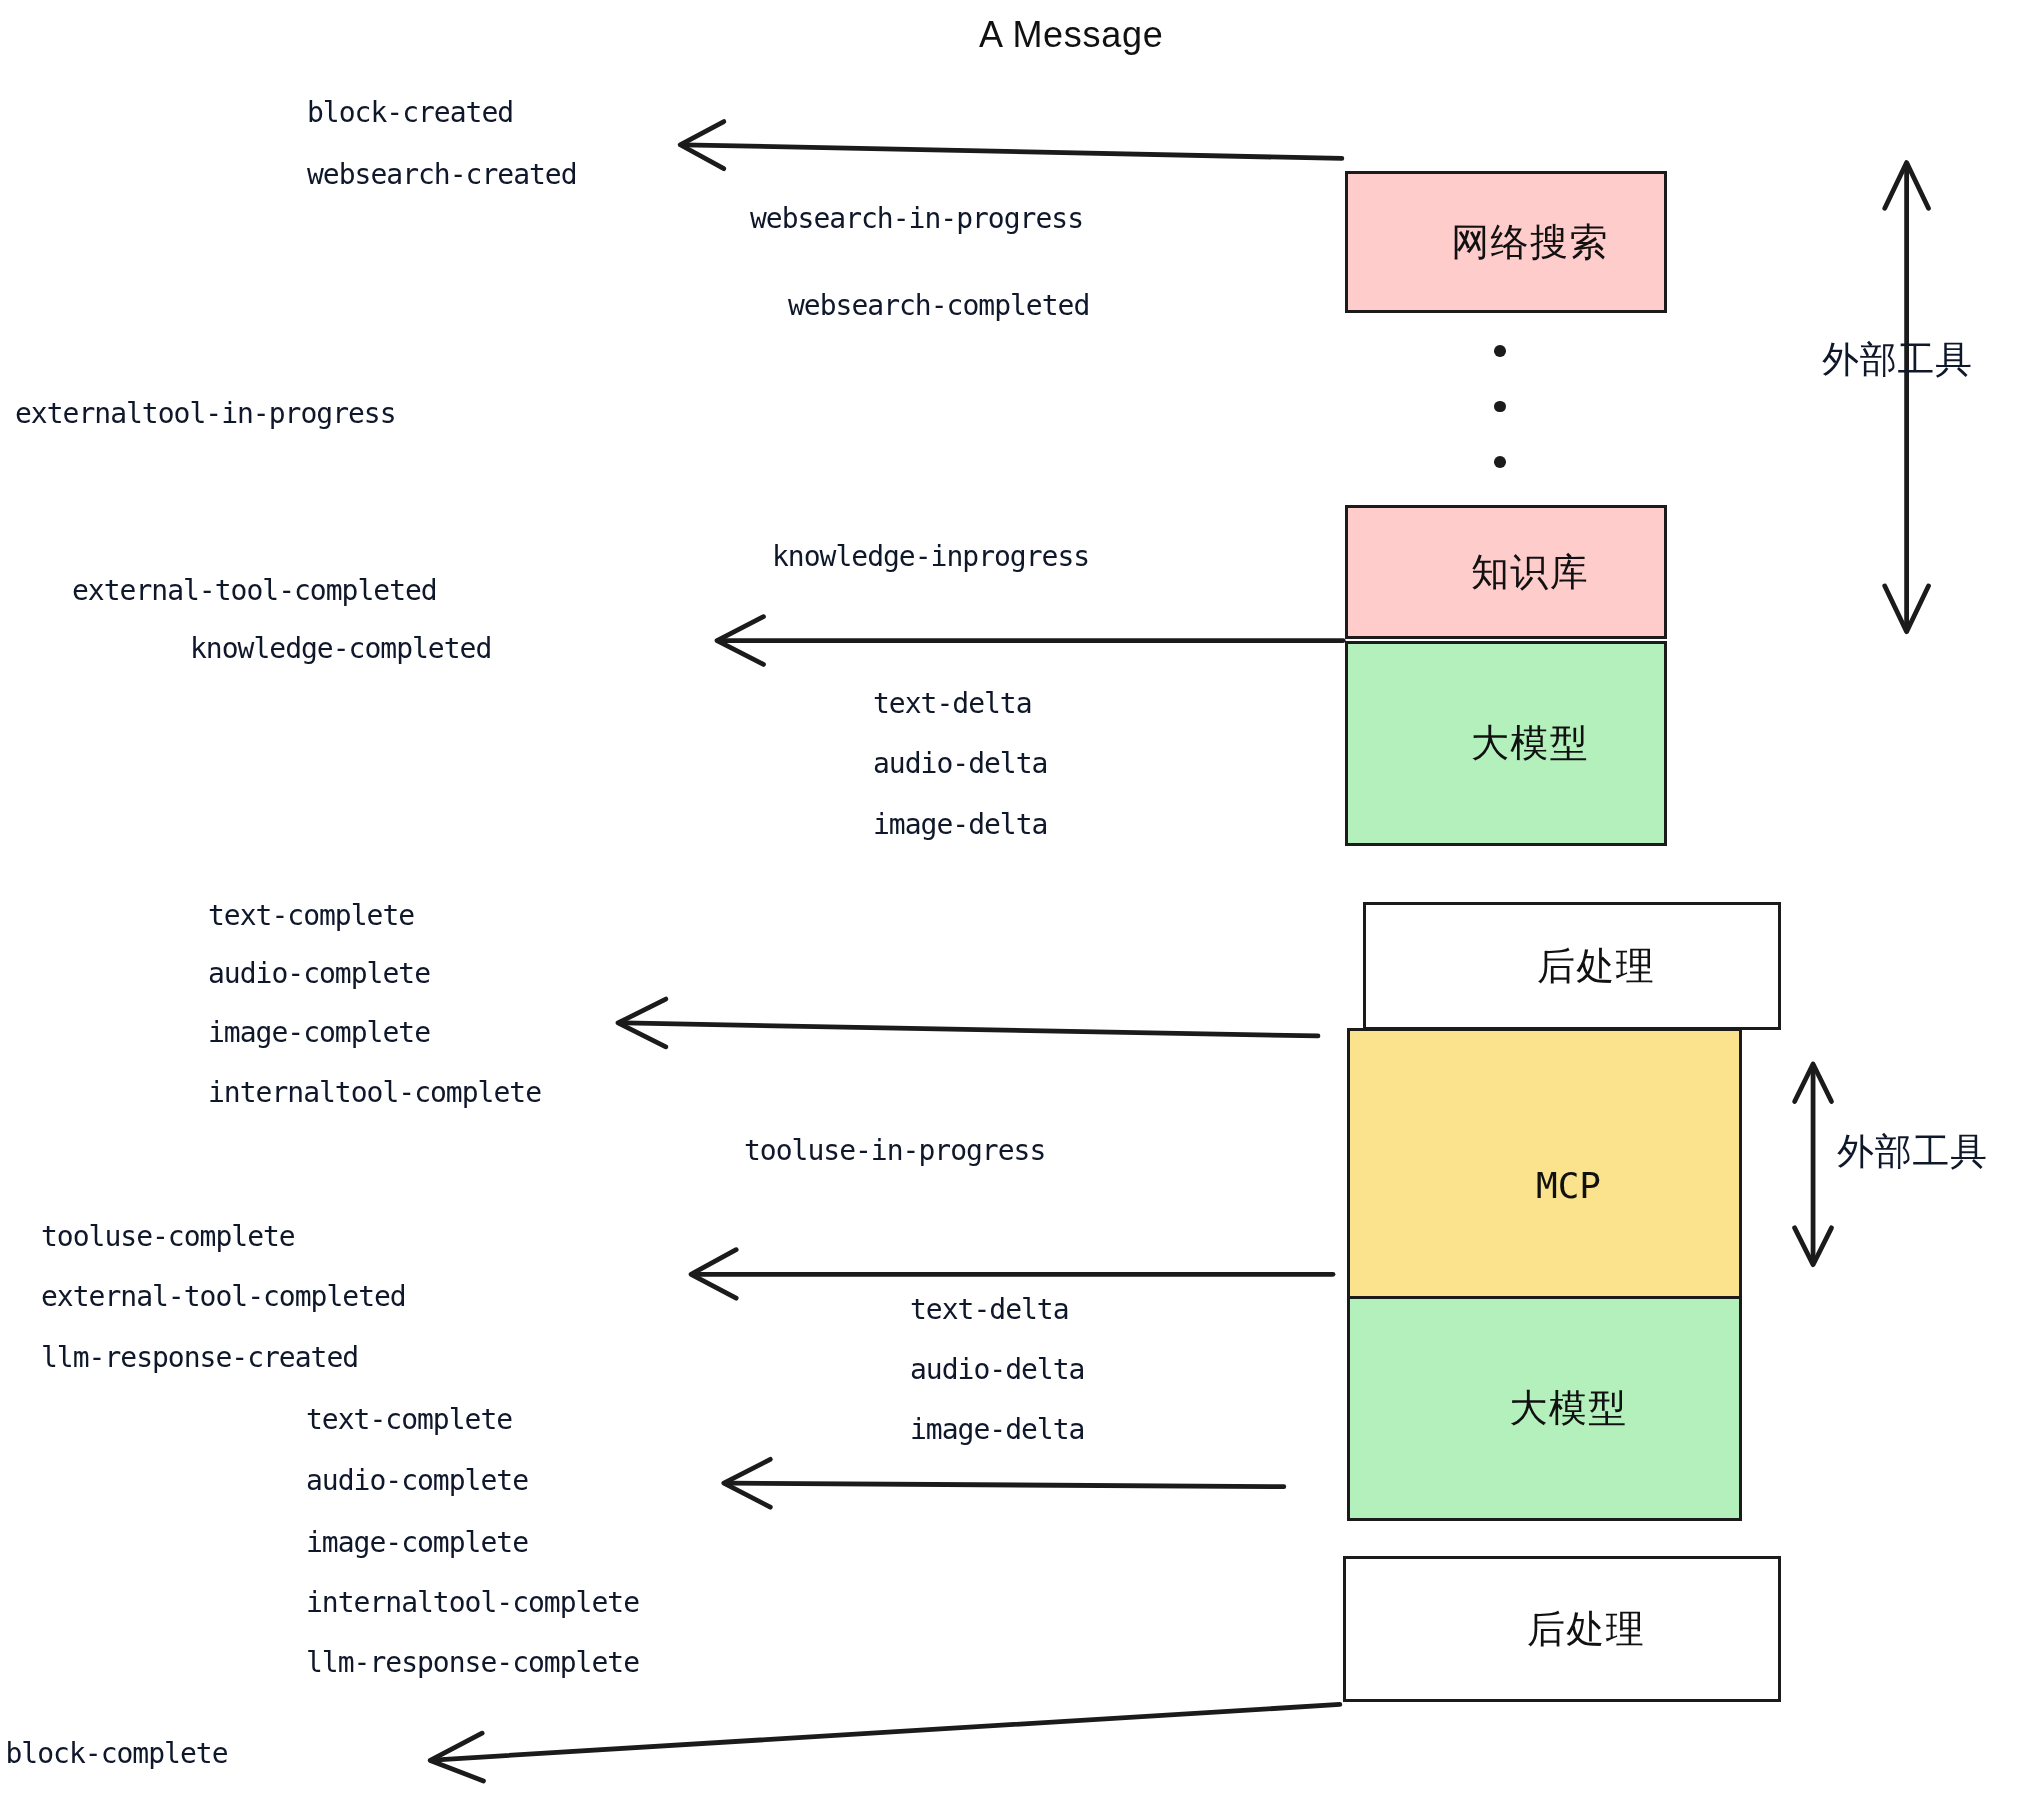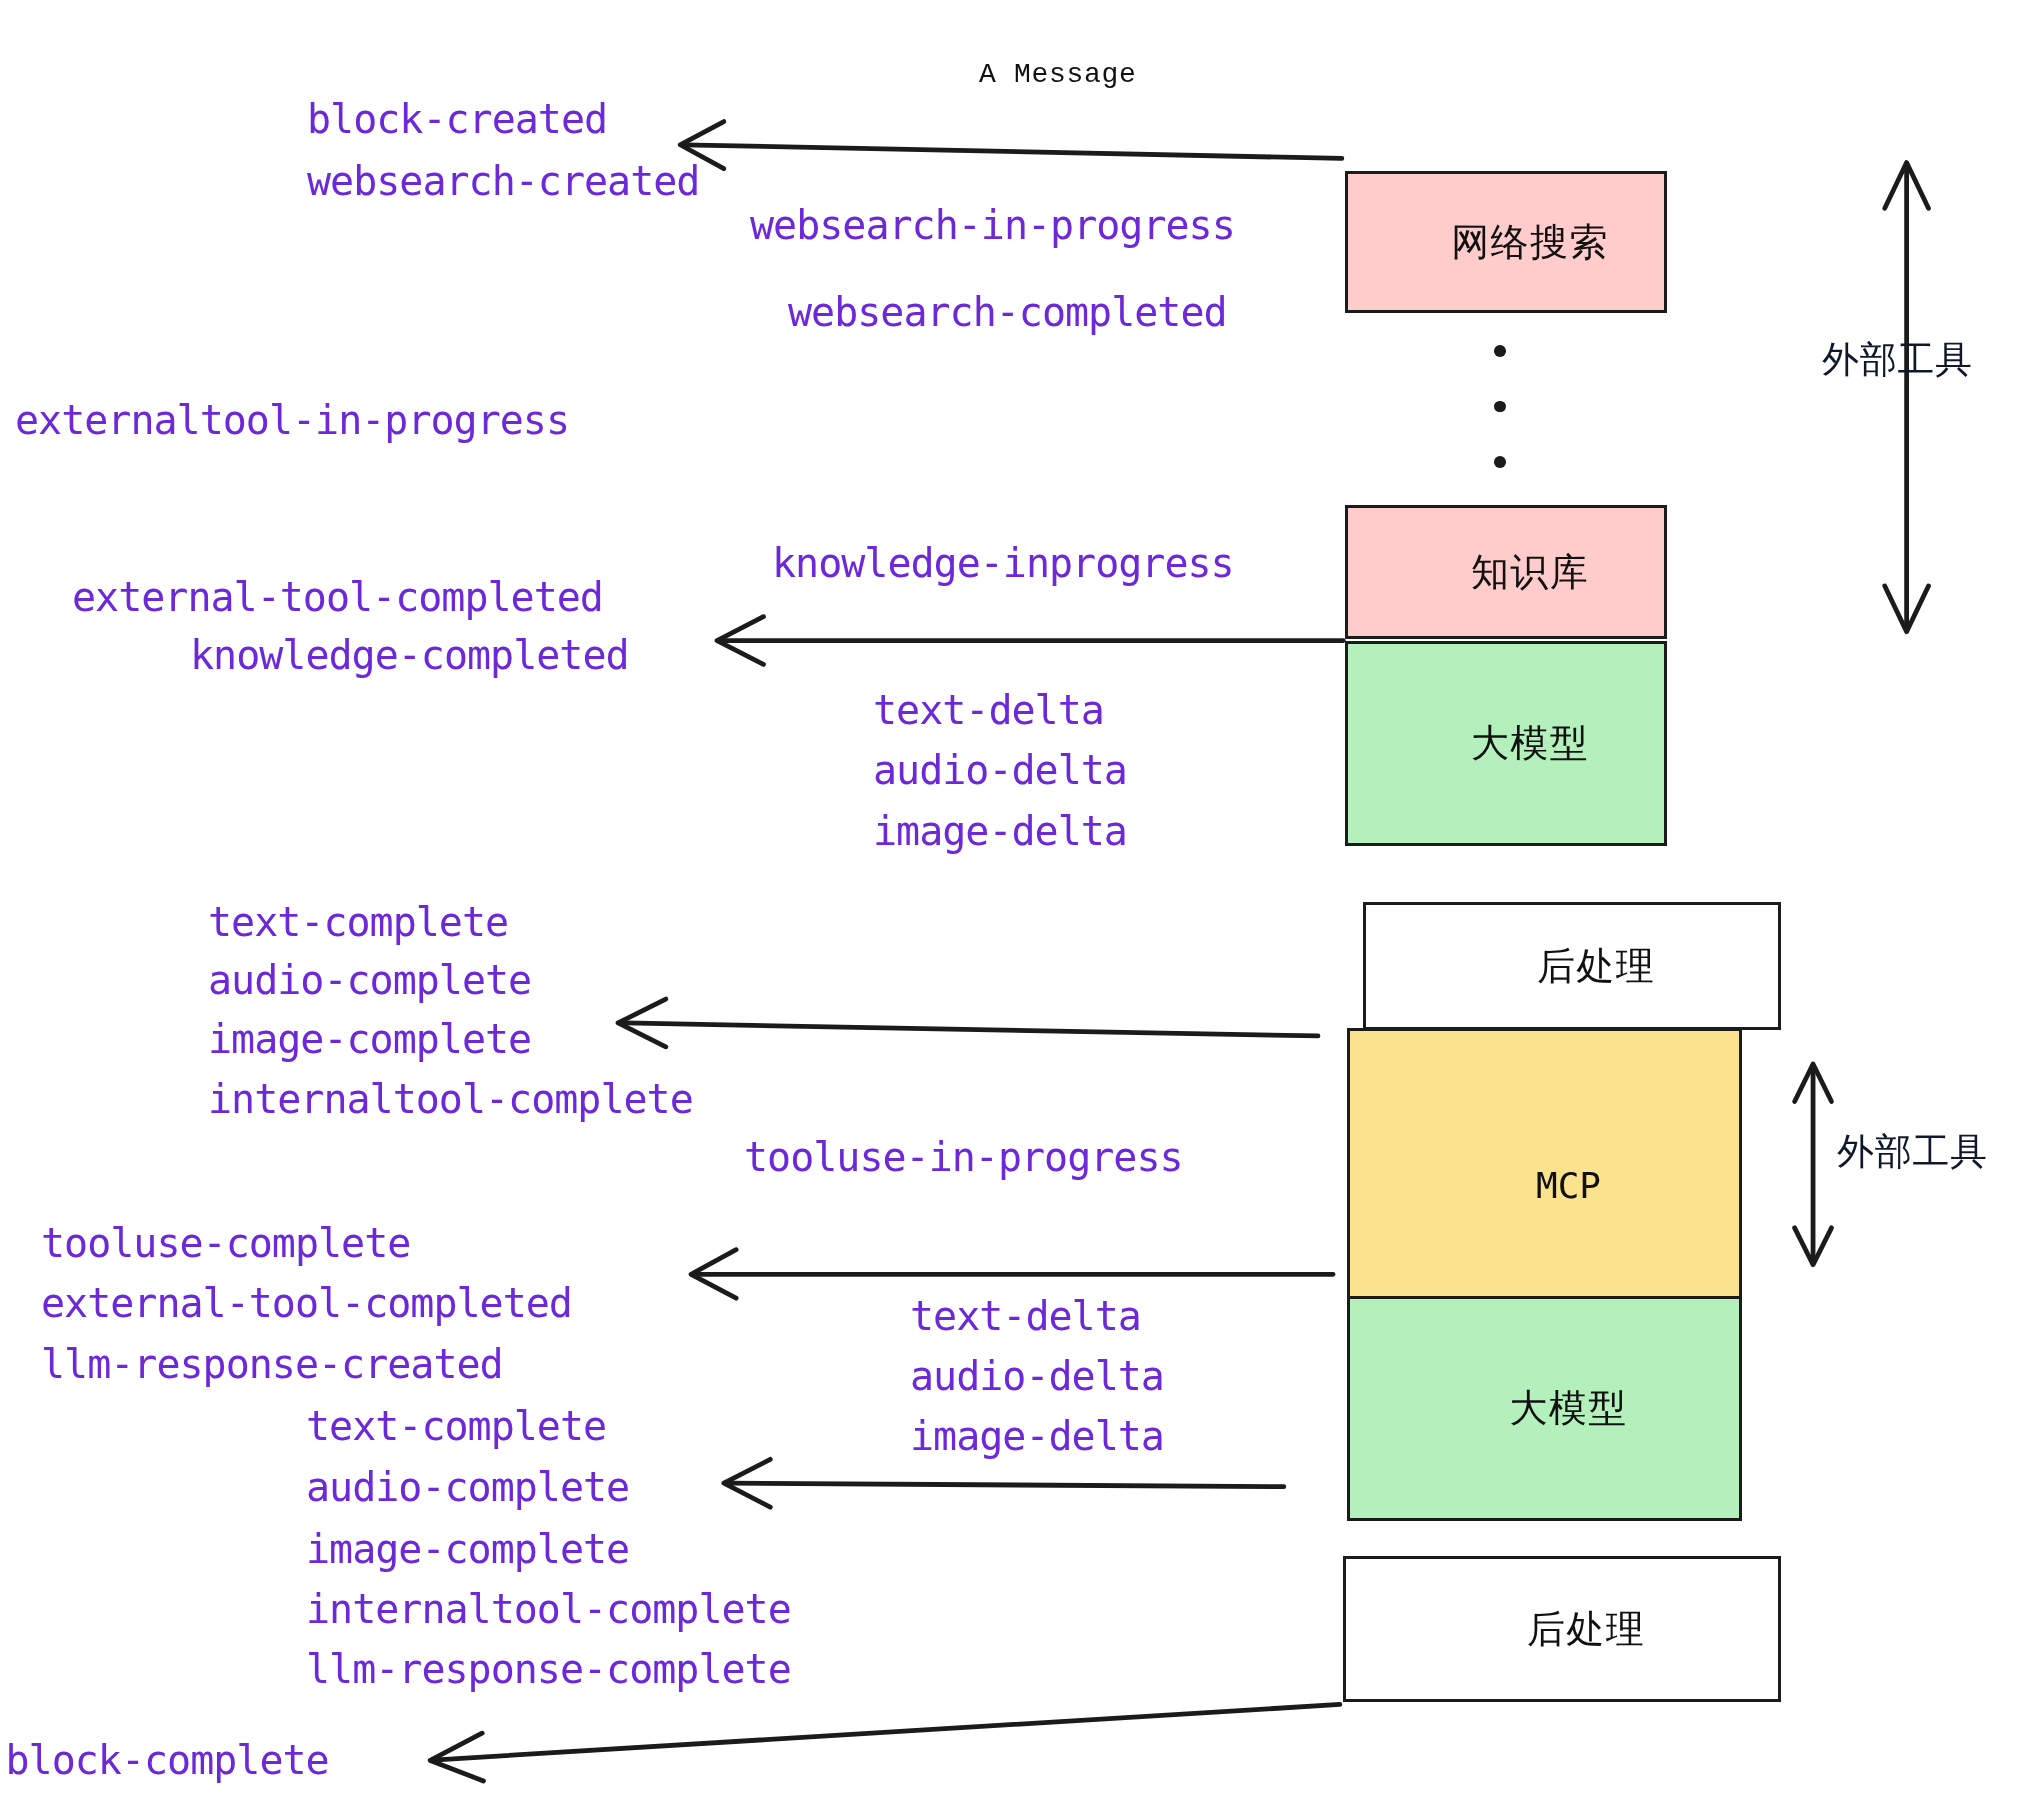--- a/index.html
+++ b/index.html
@@ -27,12 +27,11 @@
   }
   .title {
     position: absolute;
-    font-family: Liberation Mono, monospace;
-    font-size: 28px;
+    font-family: Liberation Sans, sans-serif;
+    font-size: 36px;
     color: #111111;
     white-space: nowrap;
     letter-spacing: 0.7px;
-    margin-top: 45px;
   }
   .node {
     position: absolute;

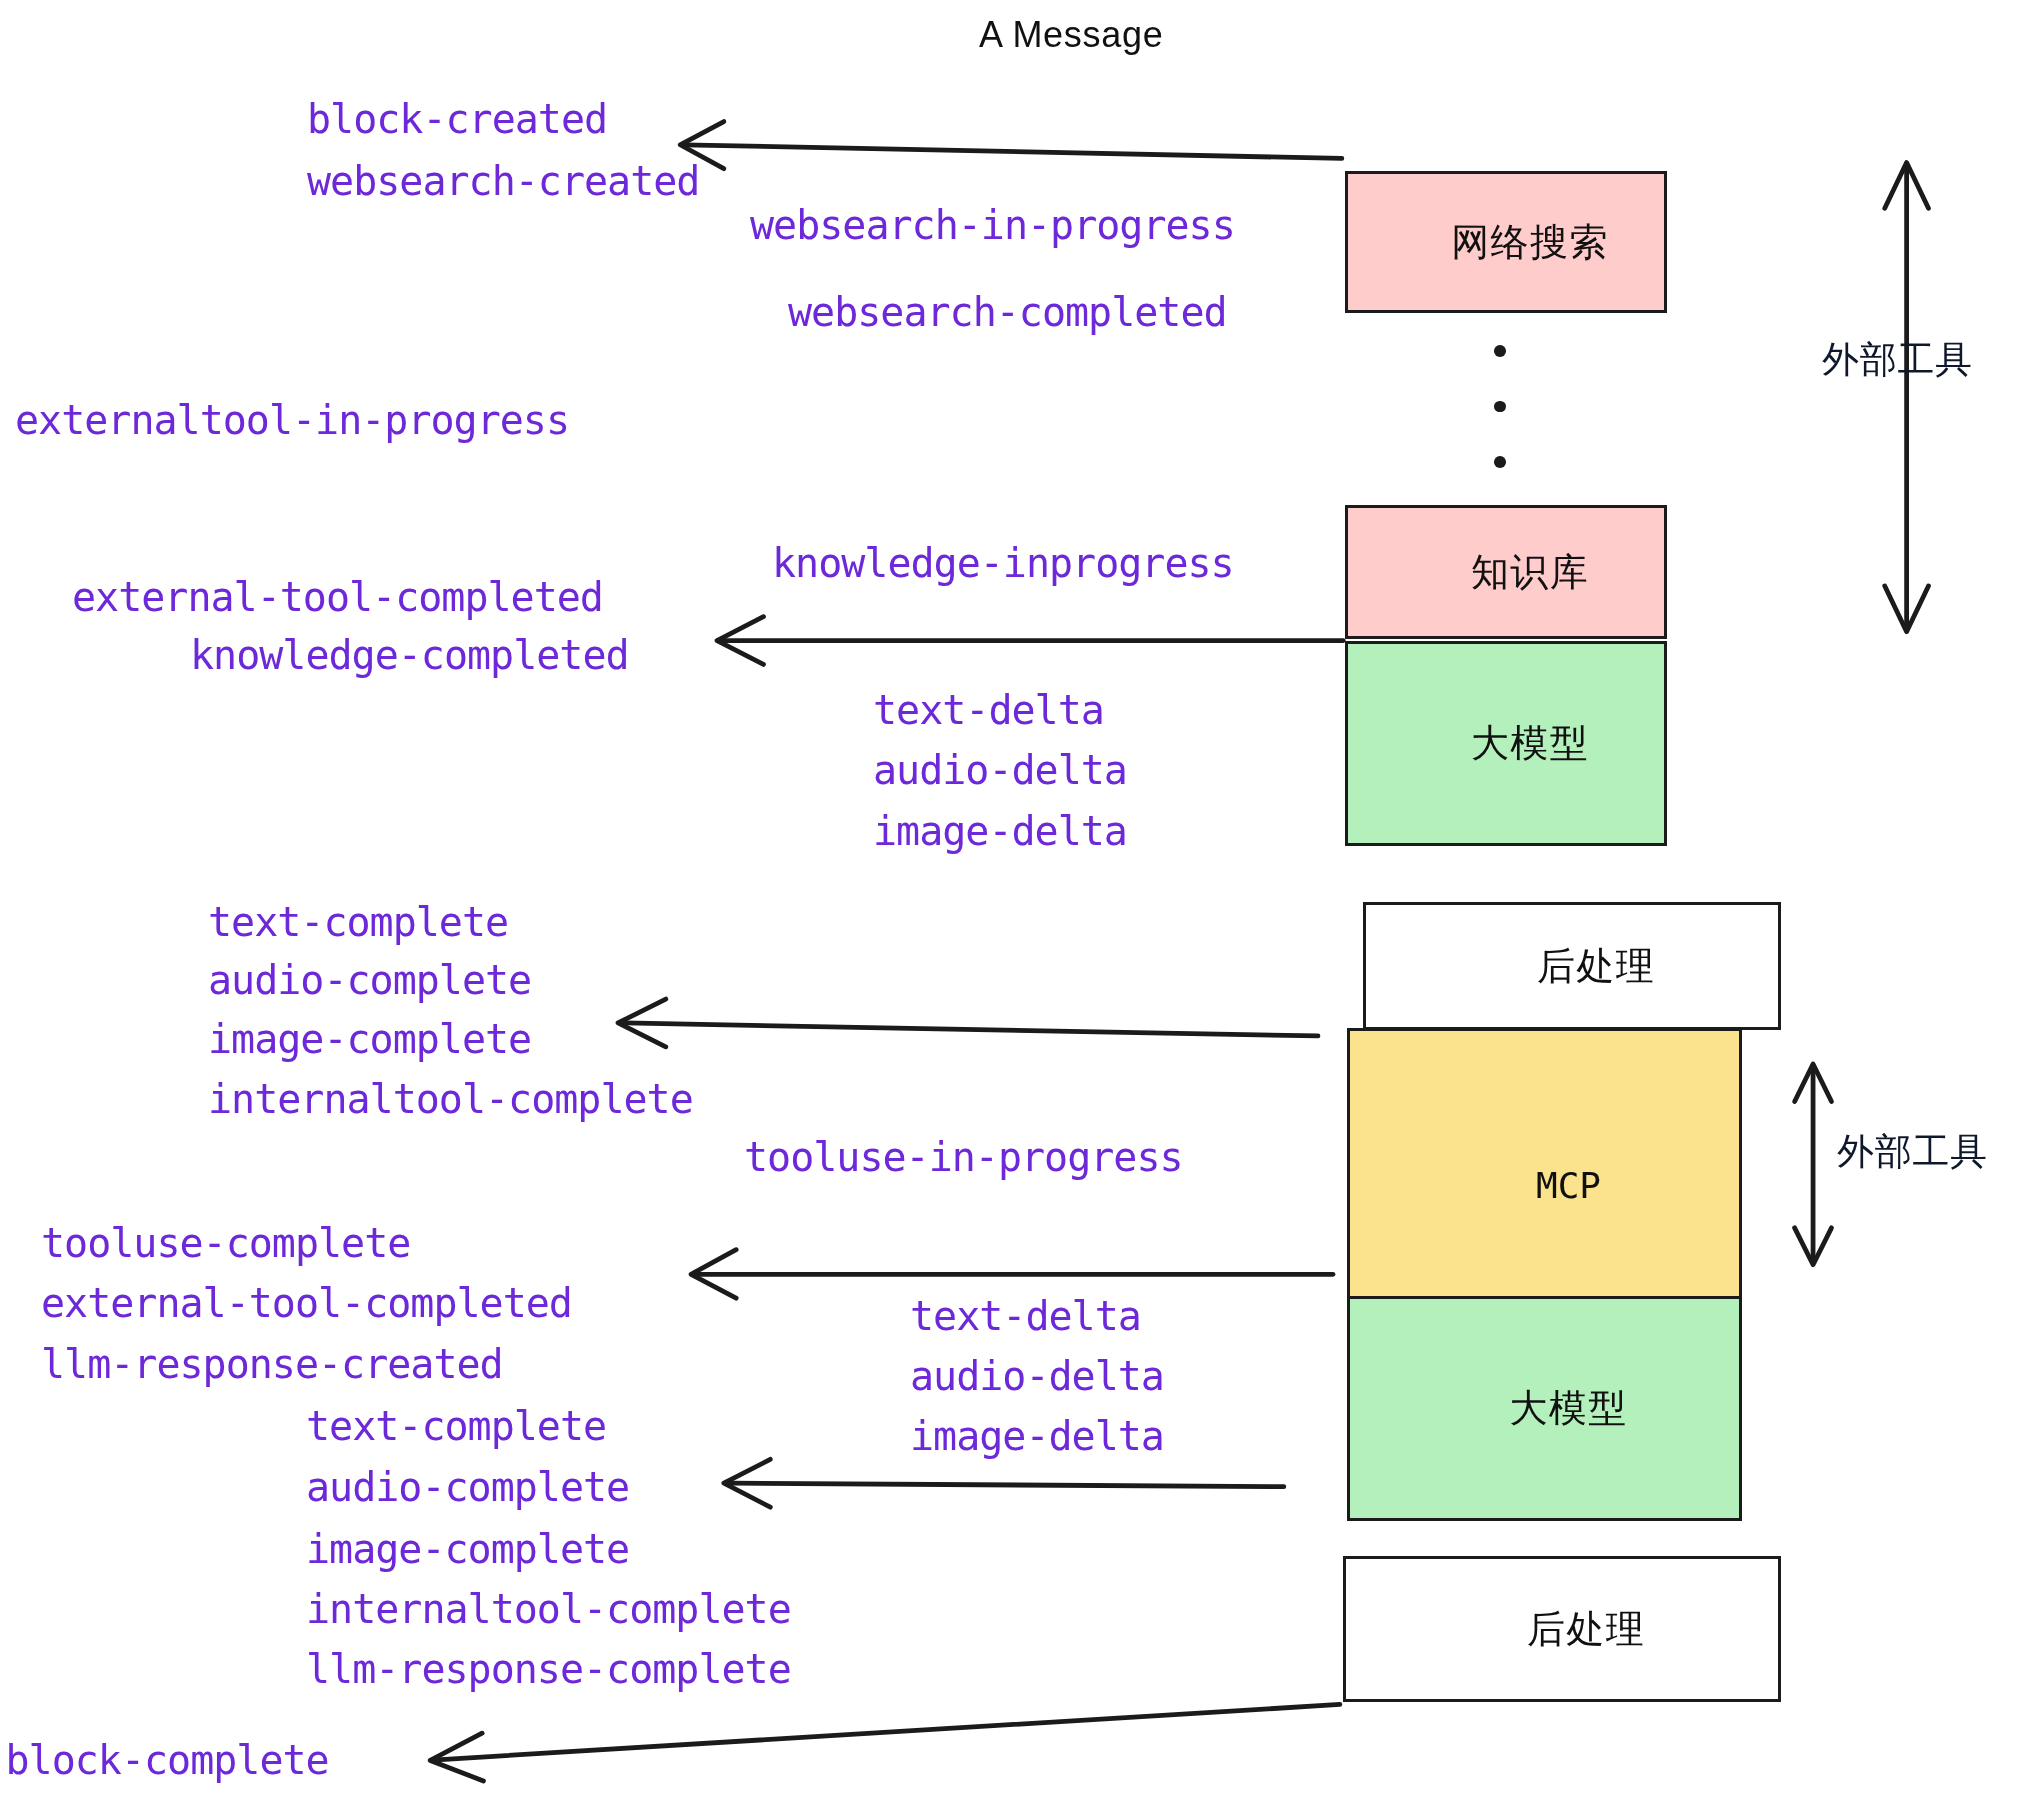--- a/index.html
+++ b/index.html
@@ -18,9 +18,9 @@
   .evt {
     position: absolute;
     font-family: "DejaVu Sans Mono", monospace;
-    font-size: 40px;
+    font-size: 28px;
     line-height: 1.0;
-    color: #6d28d9;
+    color: #0f172a;
     white-space: nowrap;
     letter-spacing: -1px;
     font-weight: 400;

